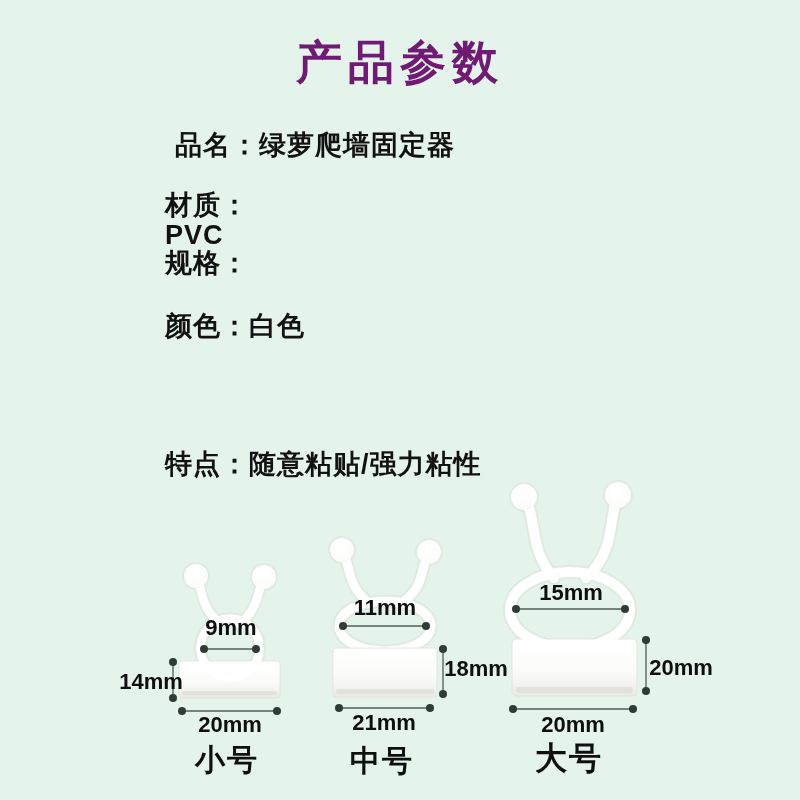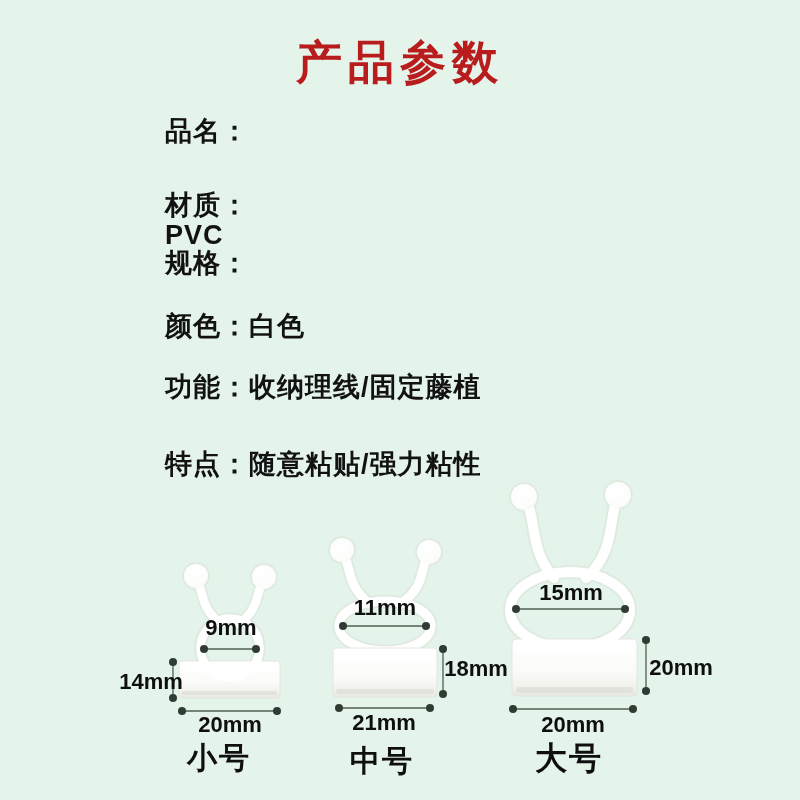--- a/index.html
+++ b/index.html
@@ -24,7 +24,7 @@
     font-size: 46px;
     font-weight: 900;
     letter-spacing: 6px;
-    color: #b91c1c;
+    color: #701a75;
   }
   .spec-row {
     position: absolute;

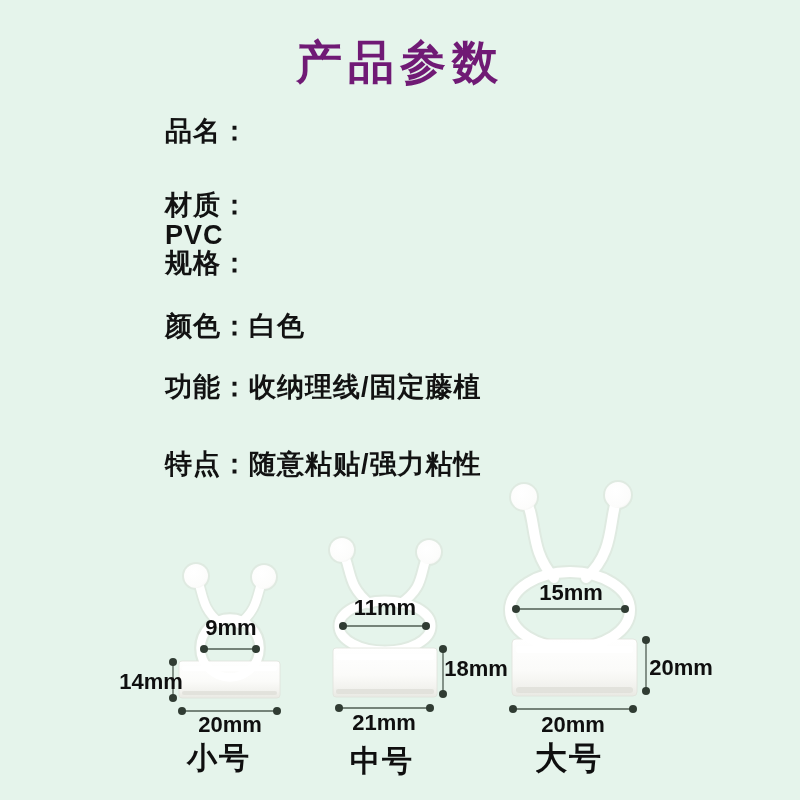--- a/index.html
+++ b/index.html
@@ -39,7 +39,7 @@
   }
   .spec-row .spec-label { letter-spacing: 1px; }
   .spec-row .spec-value { letter-spacing: 1px; }
-  .row-0 { top: 116px; }
+  .row-0 { top: 130px; margin-left: 10px; }
   .row-1 { top: 190px; flex-direction: column; }
   .row-2 { top: 248px; }
   .row-3 { top: 311px; }

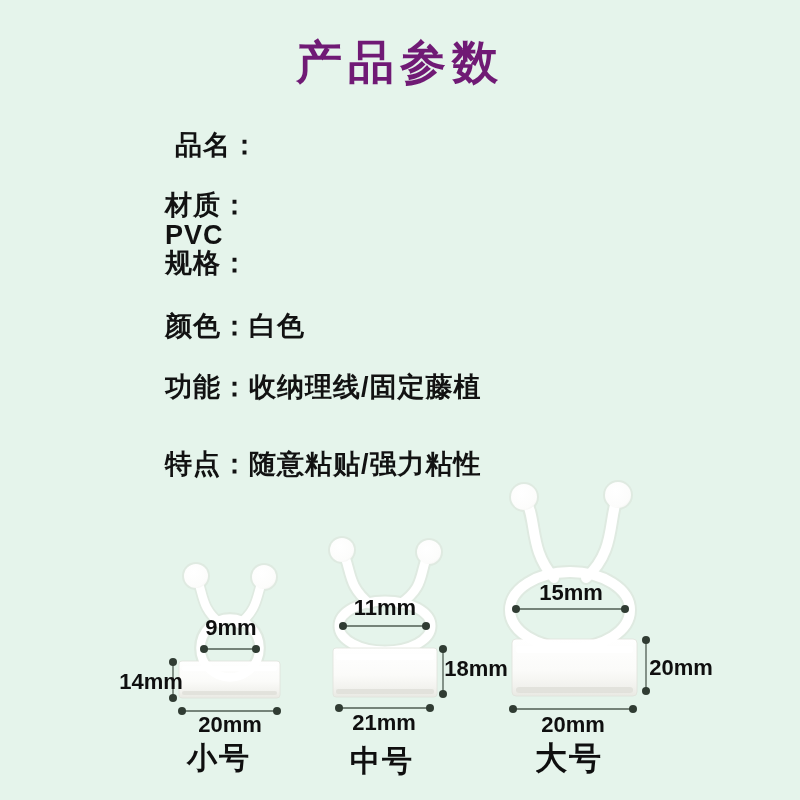--- a/index.html
+++ b/index.html
@@ -78,6 +78,7 @@
 
   <div class="spec-row row-0">
     <span class="spec-label">品名：</span>
+    <span class="spec-value">绿萝爬墙固定器</span>
   </div>
   <div class="spec-row row-1">
     <span class="spec-label">材质：</span>

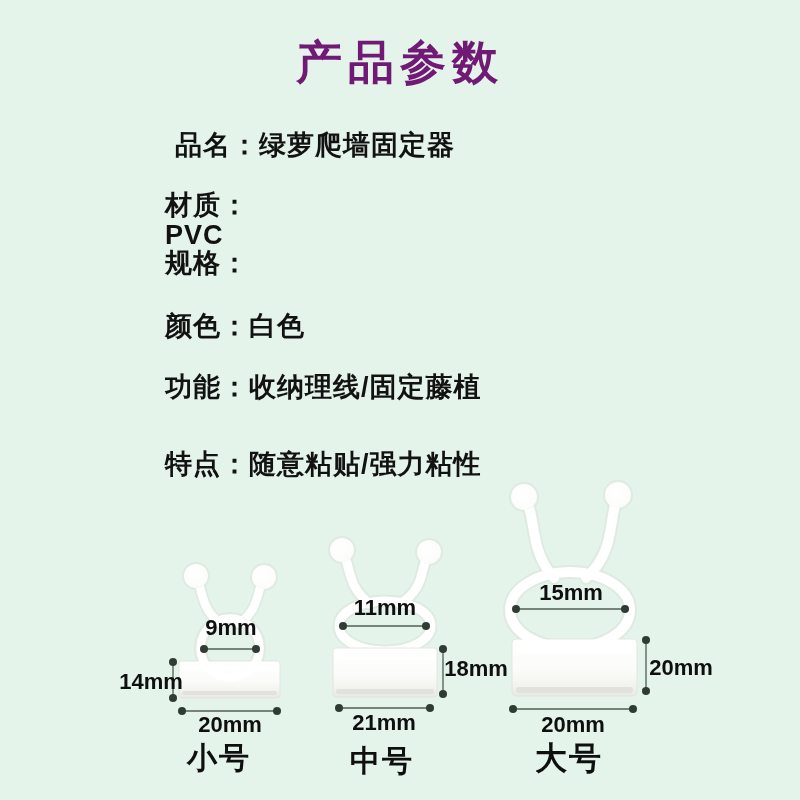--- a/index.html
+++ b/index.html
@@ -91,10 +91,6 @@
     <span class="spec-label">颜色：</span>
     <span class="spec-value">白色</span>
   </div>
-  <div class="spec-row row-4">
-    <span class="spec-label">功能：</span>
-    <span class="spec-value">收纳理线/固定藤植</span>
-  </div>
   <div class="spec-row row-5">
     <span class="spec-label">特点：</span>
     <span class="spec-value">随意粘贴/强力粘性</span>

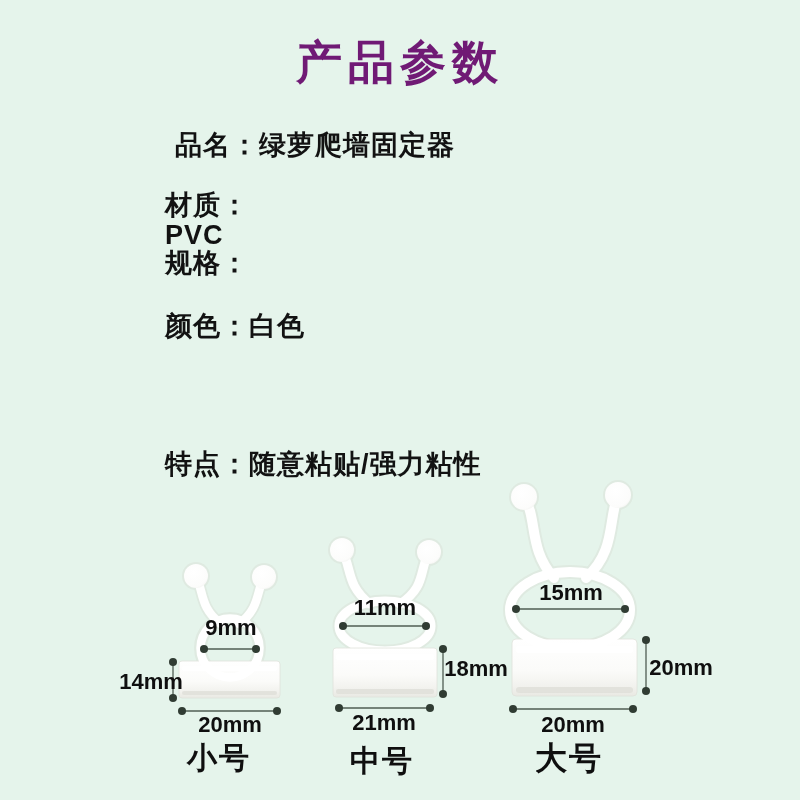--- a/index.html
+++ b/index.html
@@ -252,7 +252,7 @@
   <div class="dim" style="left:231px; top:617px;">9mm</div>
   <div class="dim" style="left:151px; top:671px;">14mm</div>
   <div class="dim" style="left:230px; top:714px;">20mm</div>
-  <div class="size-name" style="left:219px; top:744px;font-family:Liberation Mono, monospace;">小号</div>
+  <div class="size-name" style="left:227px; top:744px;">小号</div>
 
   <div class="dim" style="left:385px; top:597px;">11mm</div>
   <div class="dim" style="left:476px; top:658px;">18mm</div>

